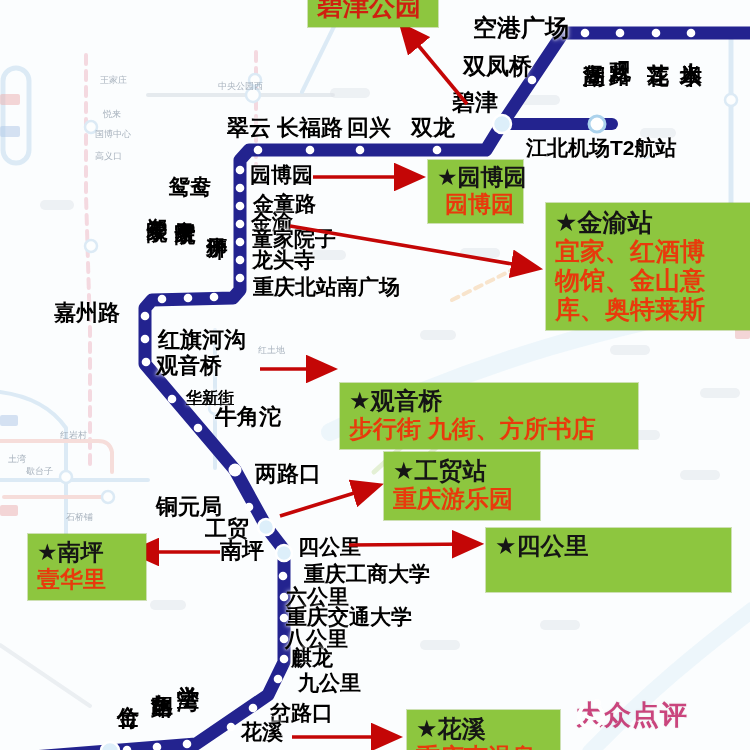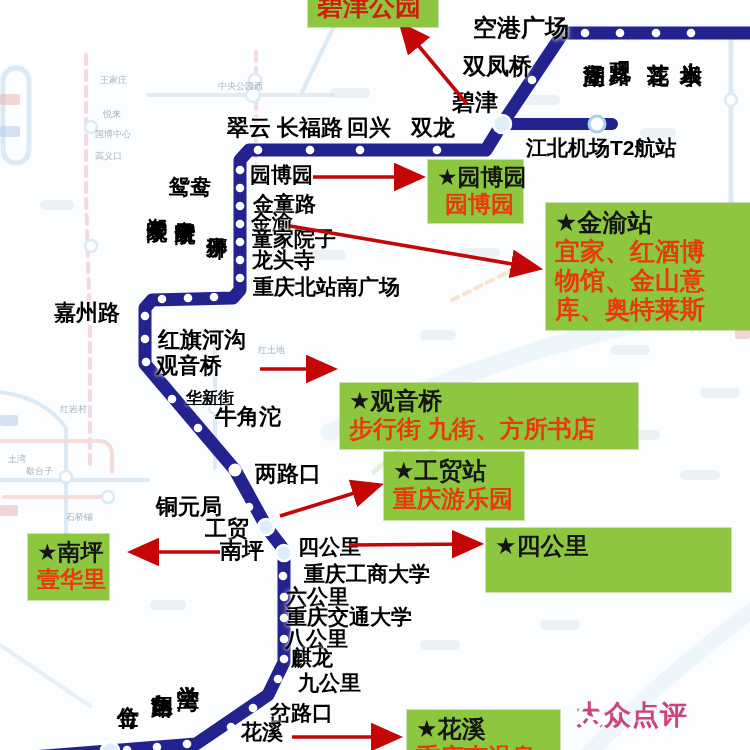--- a/index.html
+++ b/index.html
@@ -202,7 +202,7 @@
       <div class="bgl" style="left: 95px; top: 128px;">国博中心</div>
       <div class="bgl" style="left: 95px; top: 150px;">高义口</div>
       <div class="bgl" style="left: 258px; top: 344px;">红土地</div>
-      <div class="bgl" style="left: 27px; top: 403px; padding-left: 33px;">红岩村</div>
+      <div class="bgl" style="left: 27px; top: 429px; padding-left: 33px;">红岩村</div>
       <div class="bgl" style="left: 8px; top: 453px;">土湾</div>
       <div class="bgl" style="left: 26px; top: 465px;">歇台子</div>
       <div class="bgl" style="left: 66px; top: 511px;">石桥铺</div>

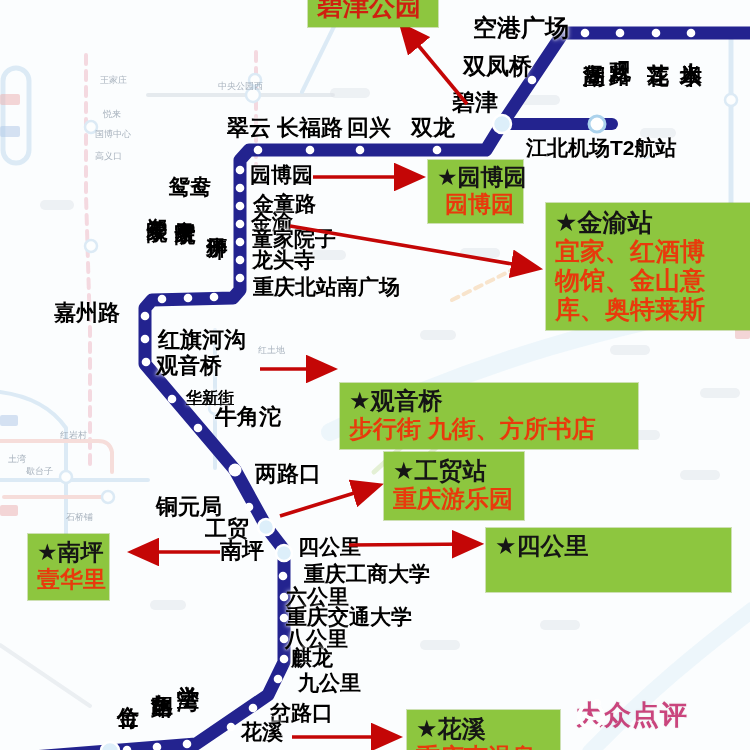--- a/index.html
+++ b/index.html
@@ -242,7 +242,7 @@
         <div class="t" style="font-size: 24px;">★观音桥</div>
         <div class="n" style="font-size: 24px;">步行街 九街、方所书店</div>
       </div>
-      <div class="callout" style="left: 384px; top: 452px; width: 140px; min-height: 68px; padding-top: 5px;">
+      <div class="callout" style="left: 384px; top: 452px; width: 156px; min-height: 68px; padding-top: 5px;">
         <div class="t" style="font-size: 24px;">★工贸站</div>
         <div class="n" style="font-size: 24px;">重庆游乐园</div>
       </div>

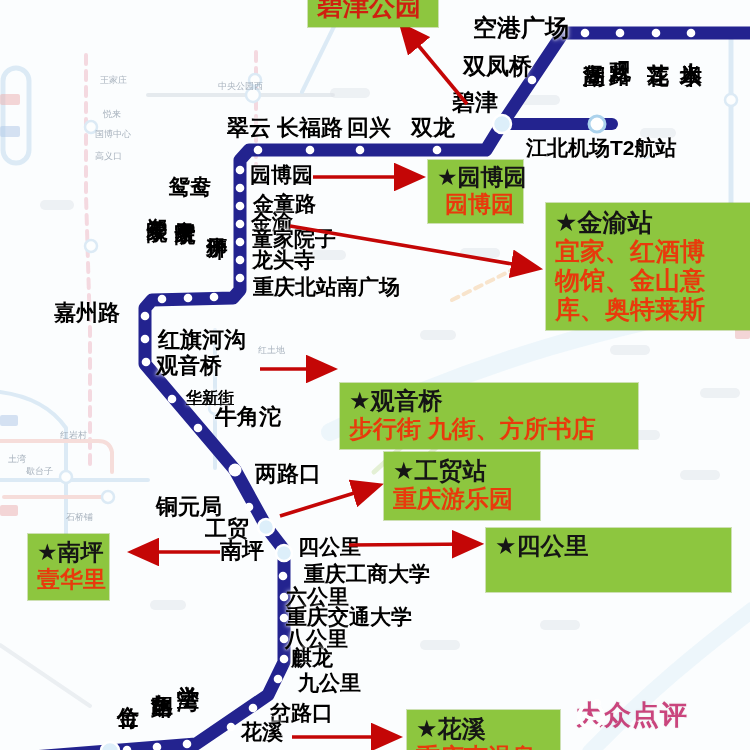--- a/index.html
+++ b/index.html
@@ -246,7 +246,7 @@
         <div class="t" style="font-size: 24px;">★工贸站</div>
         <div class="n" style="font-size: 24px;">重庆游乐园</div>
       </div>
-      <div class="callout" style="left: 28px; top: 534px; width: 81px; min-height: 66px; padding-top: 5px;">
+      <div class="callout" style="left: 28px; top: 534px; width: 118px; min-height: 66px; padding-top: 5px;">
         <div class="t" style="font-size: 23px;">★南坪</div>
         <div class="n" style="font-size: 23px;">壹华里</div>
       </div>

